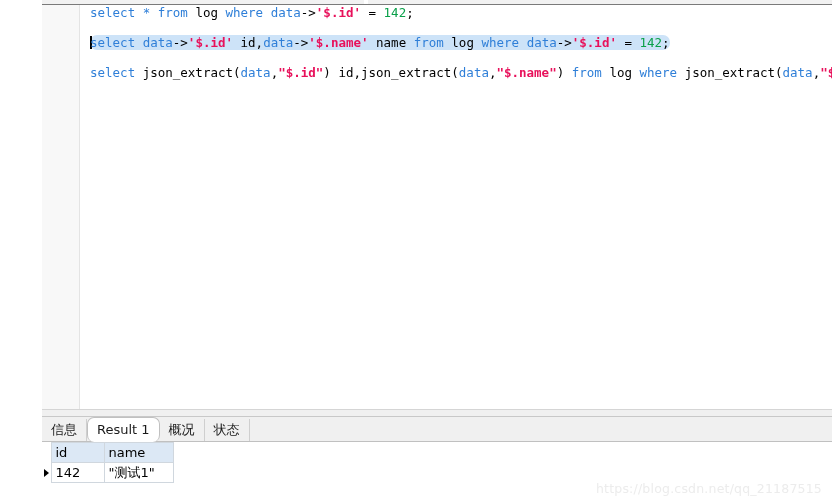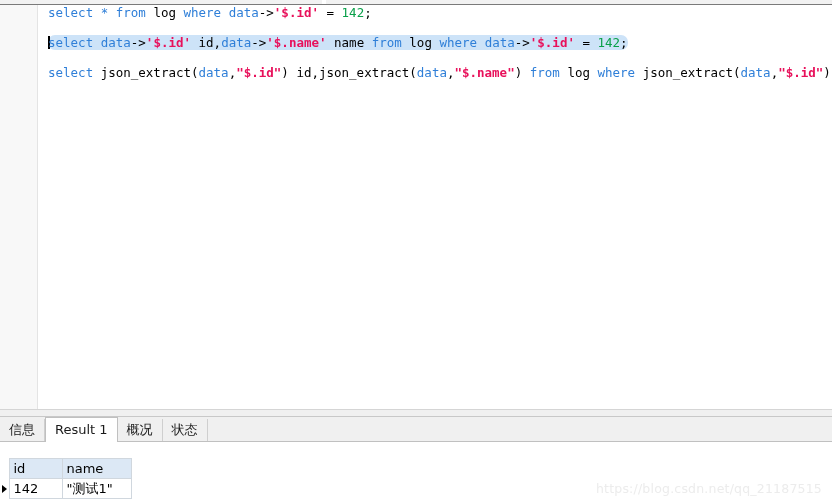--- a/index.html
+++ b/index.html
@@ -24,6 +24,7 @@
     display: flex;
     flex-direction: column;
     background: #ffffff;
+    padding-left: 42px;
   }
 
   

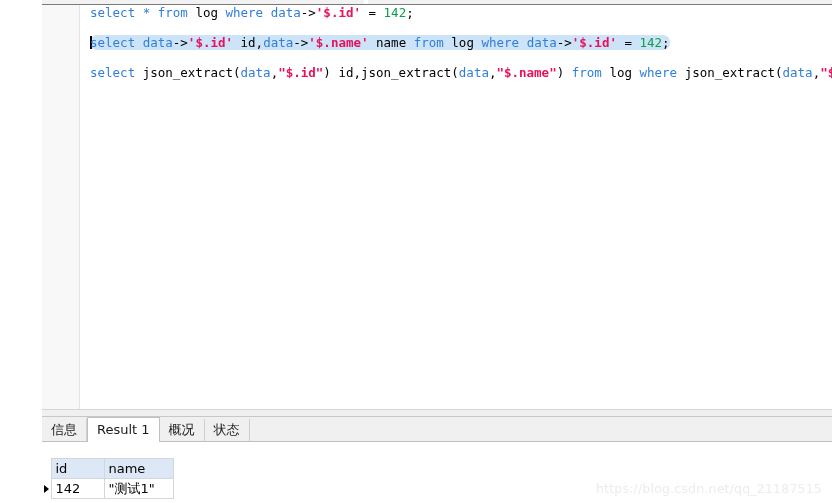--- a/index.html
+++ b/index.html
@@ -123,7 +123,6 @@
     background: #ffffff;
     display: flex;
     flex-direction: column;
-    gap: 16px;
   }
   .tabbar {
     flex: 0 0 24px;

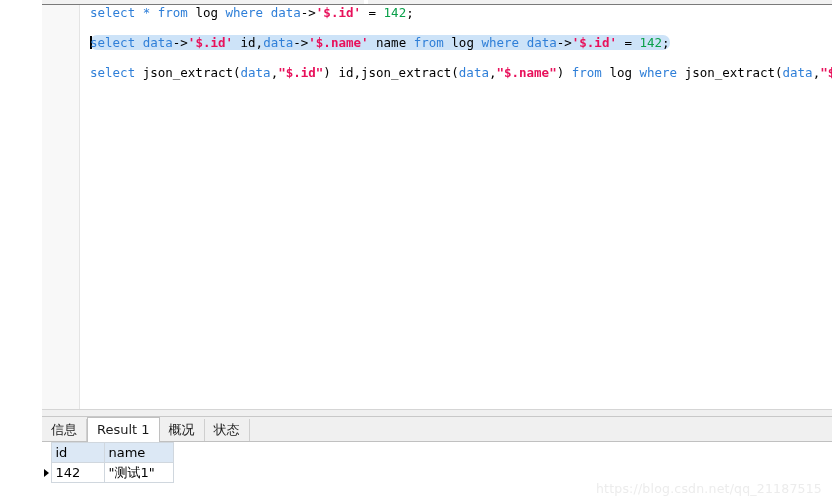--- a/index.html
+++ b/index.html
@@ -154,6 +154,7 @@
     border-right: 1px solid #c0c0c0;
     border-top: 1px solid #c0c0c0;
     font-weight: normal;
+    border-radius: 7px;
   }
   .tab-filler {
     flex: 1 1 auto;

